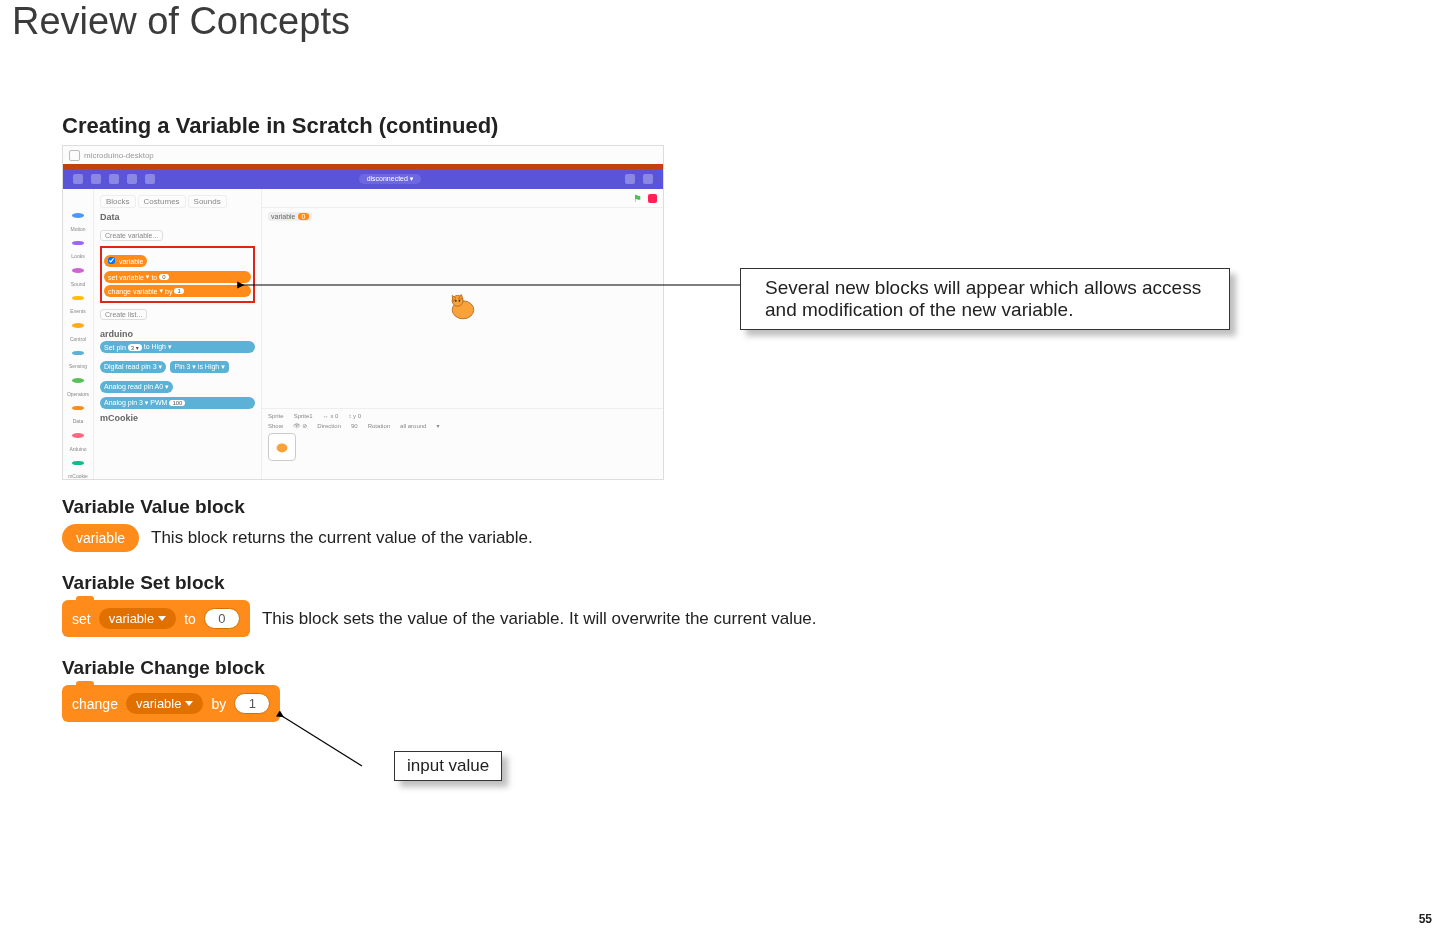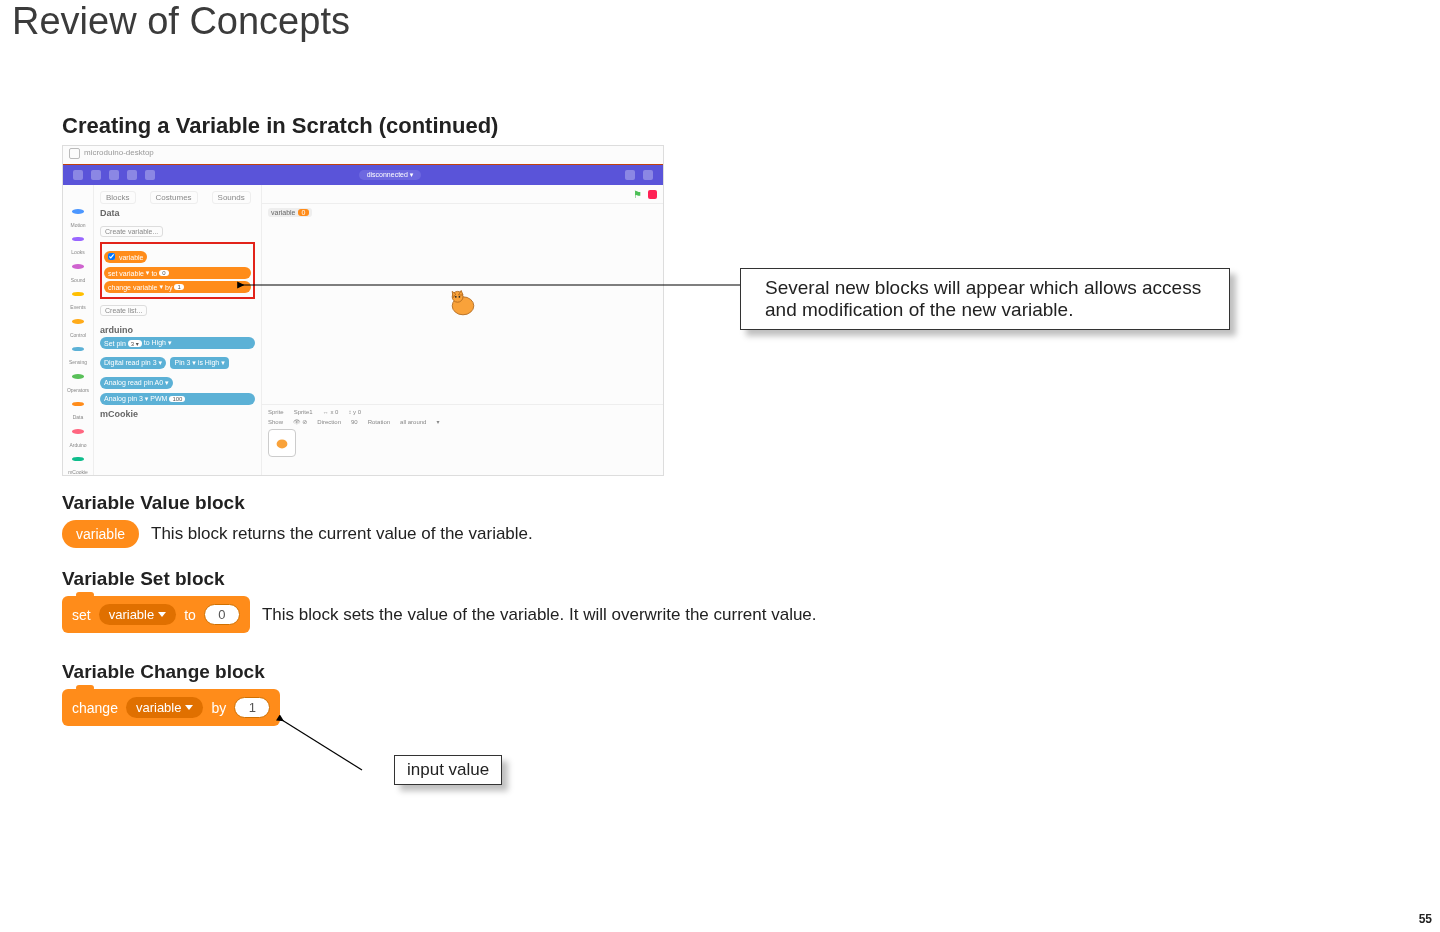--- a/index.html
+++ b/index.html
@@ -11,7 +11,7 @@
   .row{display:flex;align-items:center;margin-left:50px;gap:12px;}
   .img-wrap{margin-left:50px;width:600px;position:relative;}
   .scratch-window{width:600px;border:1px solid #ddd;background:#fcfcfc;}
-  .tabbar{height:14px;border-bottom:1px solid #c2410c;display:flex;padding:2px 6px;font-size:8px;color:#999;gap:4px;}
+  .tabbar{height:14px;border-bottom:5px solid #c2410c;display:flex;align-items:center;padding:2px 6px;font-size:8px;color:#999;gap:4px;}
   .doc-icon{width:9px;height:9px;border:1px solid #bbb;border-radius:2px;display:inline-block;}
   .purplebar{height:20px;background:#5a54d9;display:flex;align-items:center;justify-content:space-between;padding:0 10px;color:#fff;font-size:8px;}
   .purplebar .left{display:flex;gap:8px;align-items:center;}

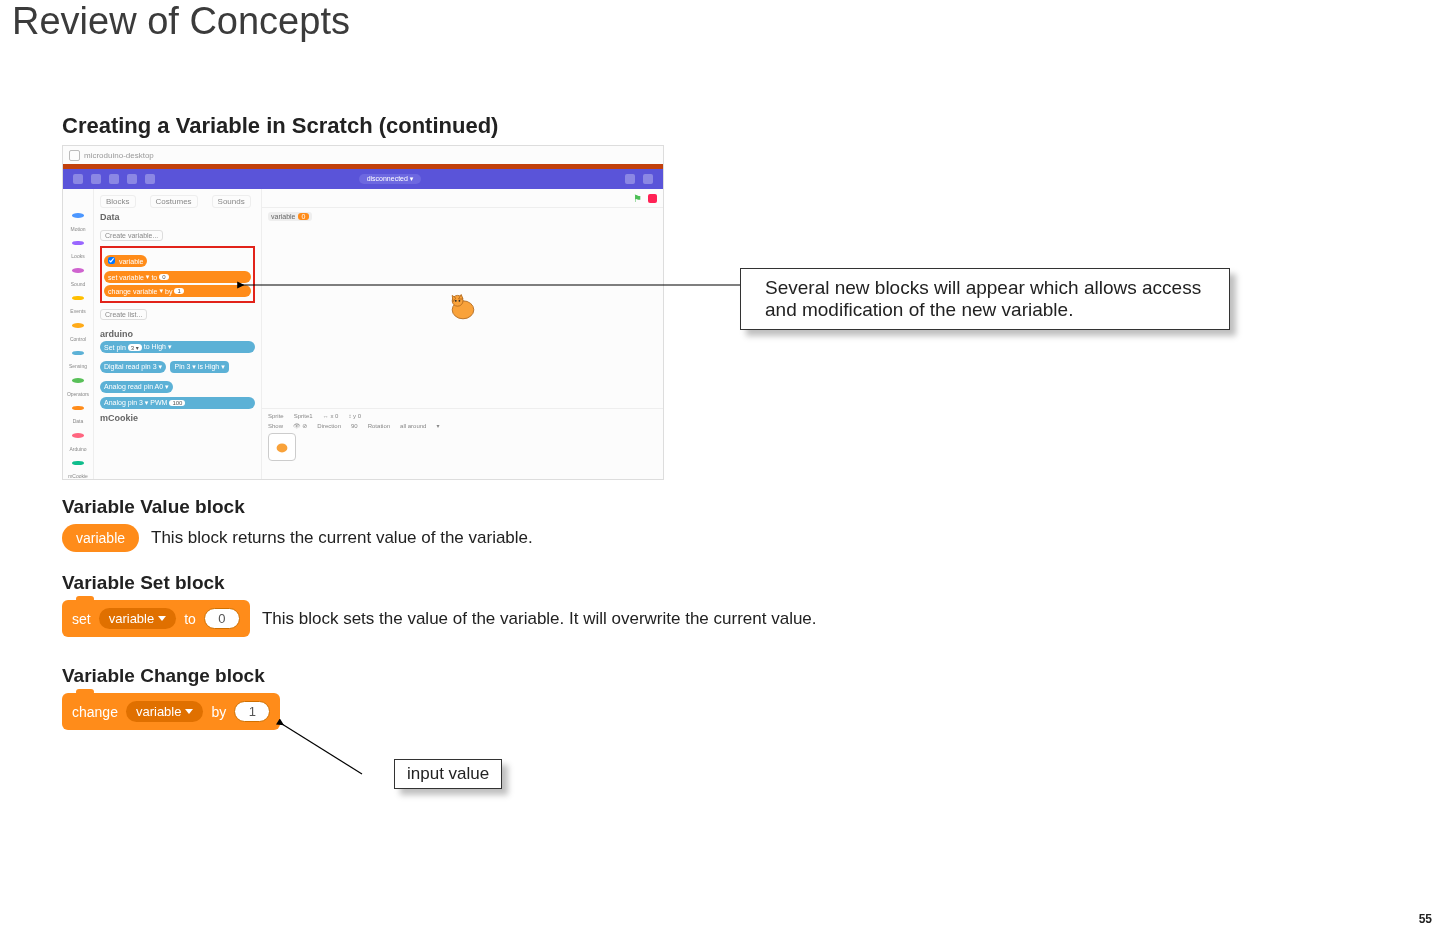--- a/index.html
+++ b/index.html
@@ -32,7 +32,7 @@
   .dot.mcookie{background:#0fbd8c;}
   .palettecol .pl{font-size:5px;color:#888;text-align:center;line-height:1;}
   .blocklist{width:155px;border-right:1px solid #eee;padding:6px;}
-  .bl-tabs{display:flex;gap:14px;font-size:8px;color:#888;margin-bottom:4px;}
+  .bl-tabs{display:flex;gap:2px;font-size:8px;color:#888;margin-bottom:4px;}
   .bl-tab{padding:1px 5px;border:1px solid #eee;border-radius:3px;}
   .bl-head{font-size:9px;color:#666;font-weight:600;margin:2px 0;}
   .bl-btn{font-size:7px;color:#888;border:1px solid #ddd;border-radius:3px;padding:1px 4px;display:inline-block;margin-bottom:3px;}

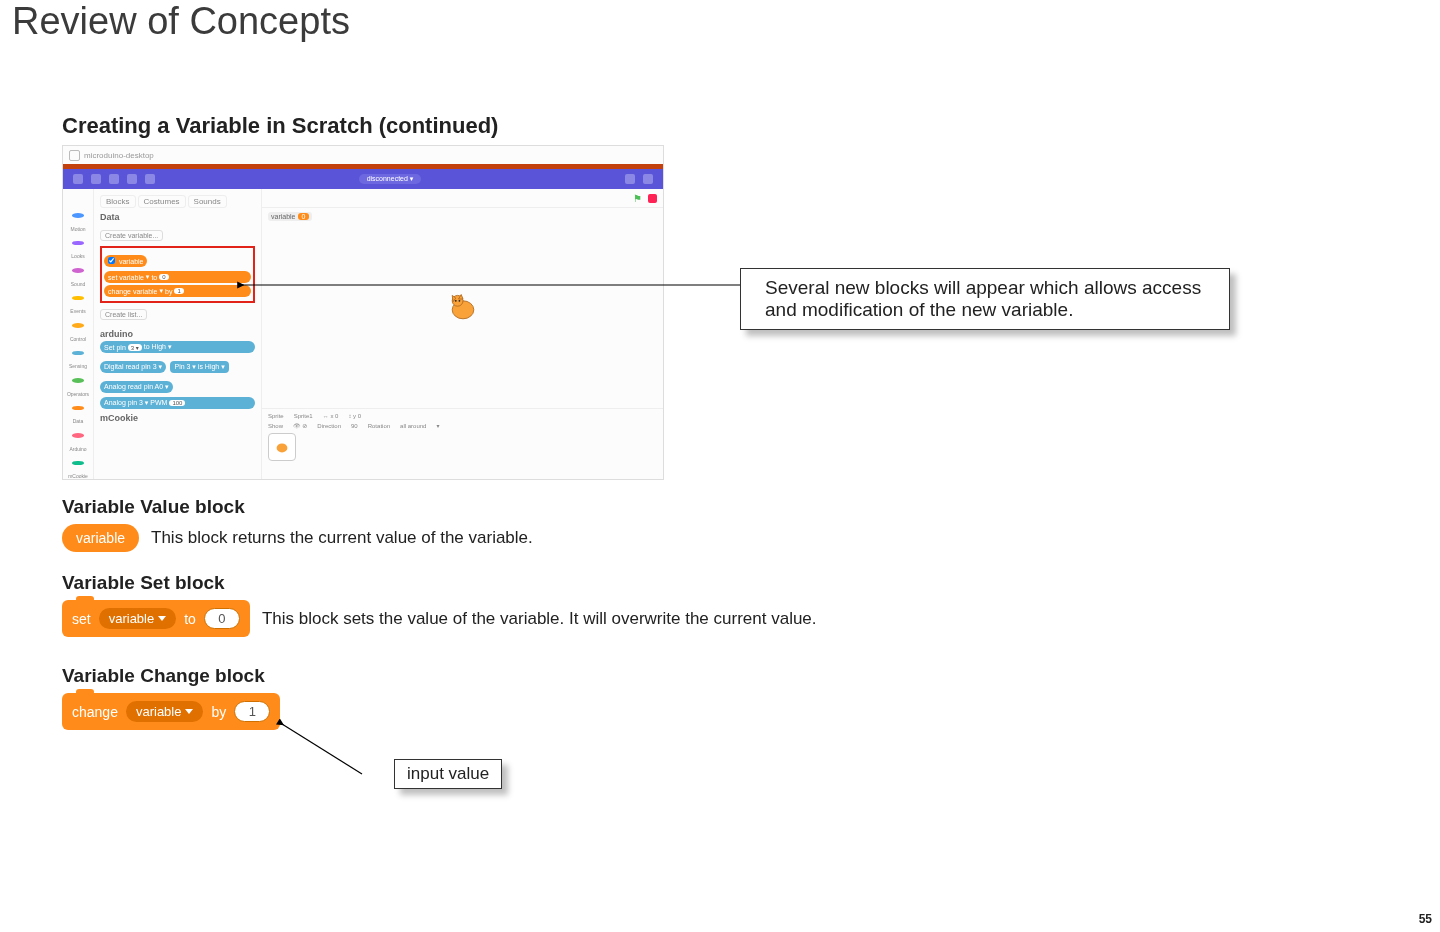--- a/index.html
+++ b/index.html
@@ -226,7 +226,7 @@
     <span class="desc">This block sets the value of the variable. It will overwrite the current value.</span>
   </div>
 
-  <div class="h3" style="margin-top:28px">Variable Change block</div>
+  <div class="h3" style="margin-top:20px">Variable Change block</div>
   <div class="row" style="position:relative;">
     <span class="sblock" id="chg">
       <span class="notch"></span>

